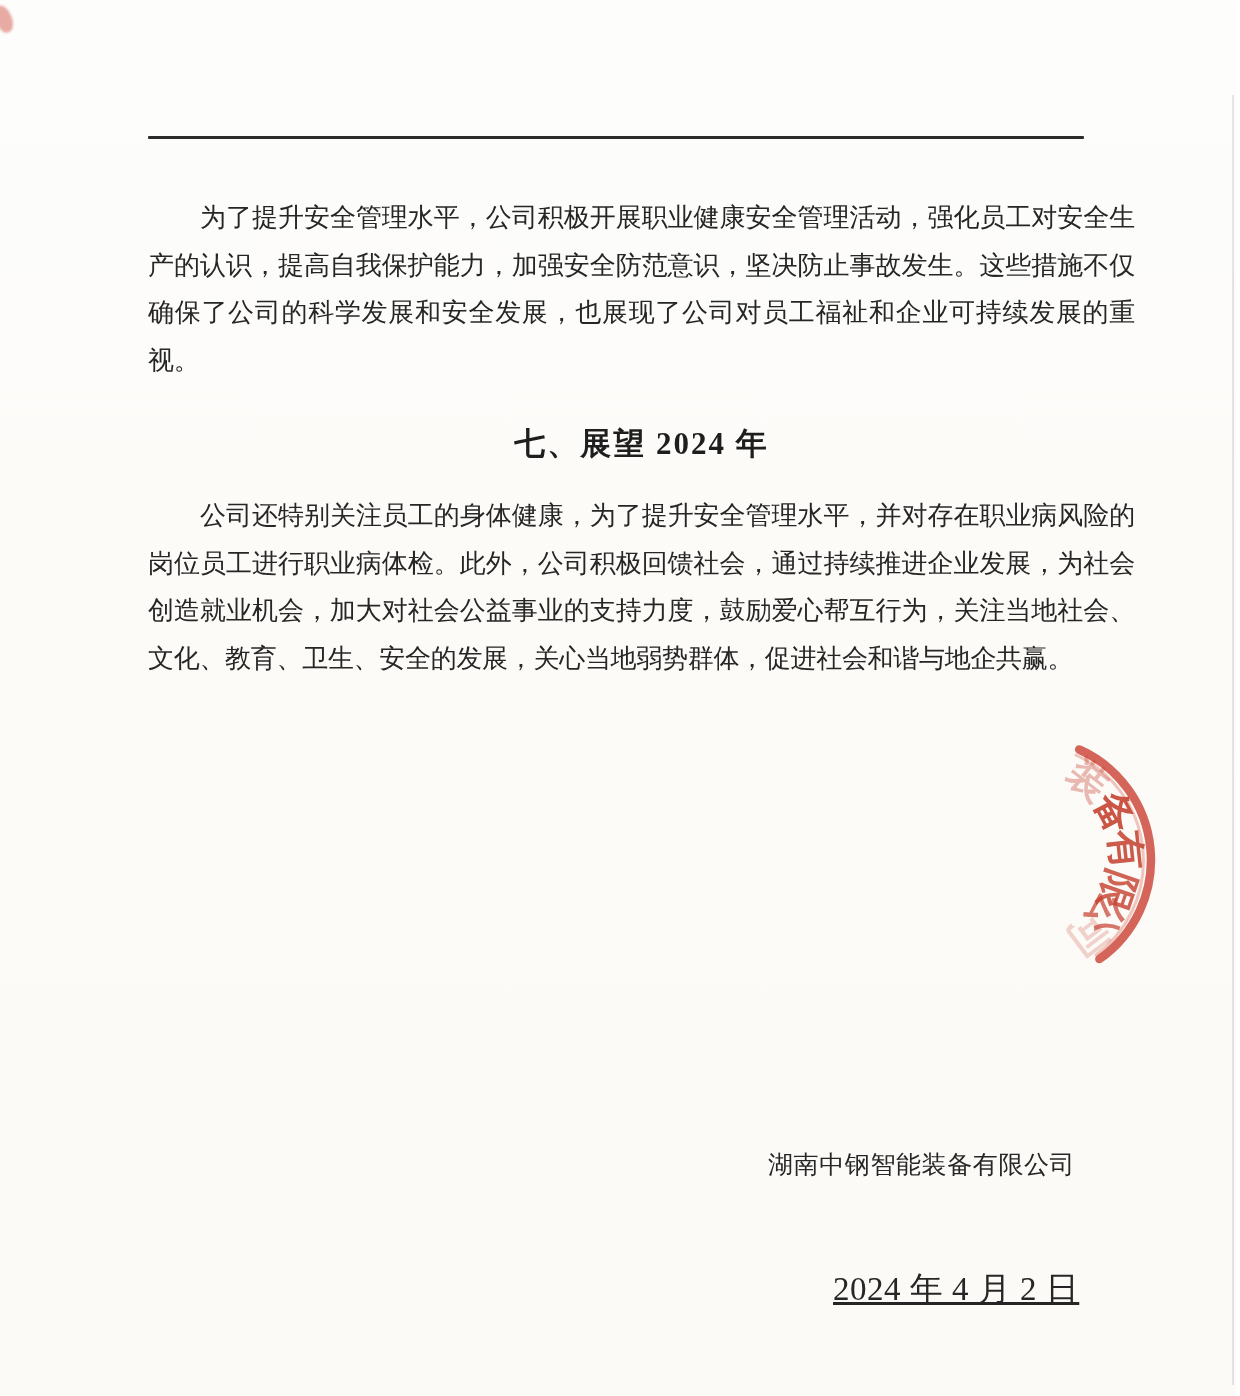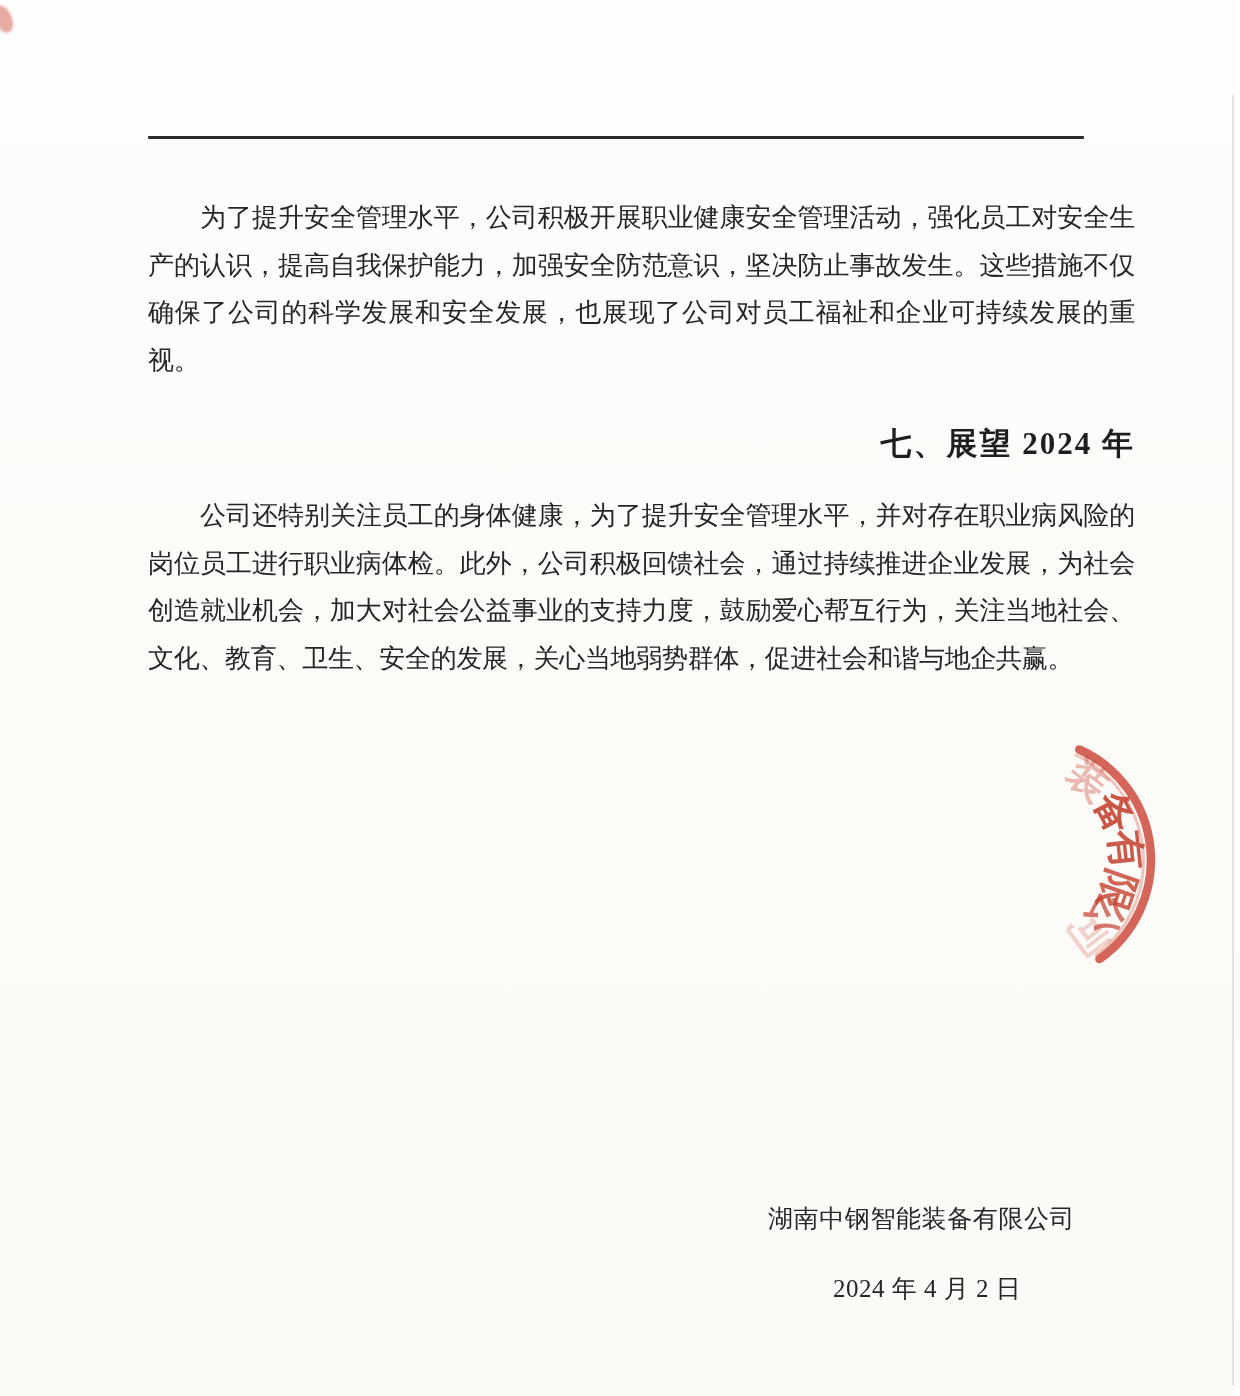--- a/index.html
+++ b/index.html
@@ -38,7 +38,7 @@
   }
   .section-heading {
     margin: 35px 0 23px 0;
-    text-align: right;
+    text-align: center;
     font-size: 31px;
     line-height: 50px;
     font-weight: 700;

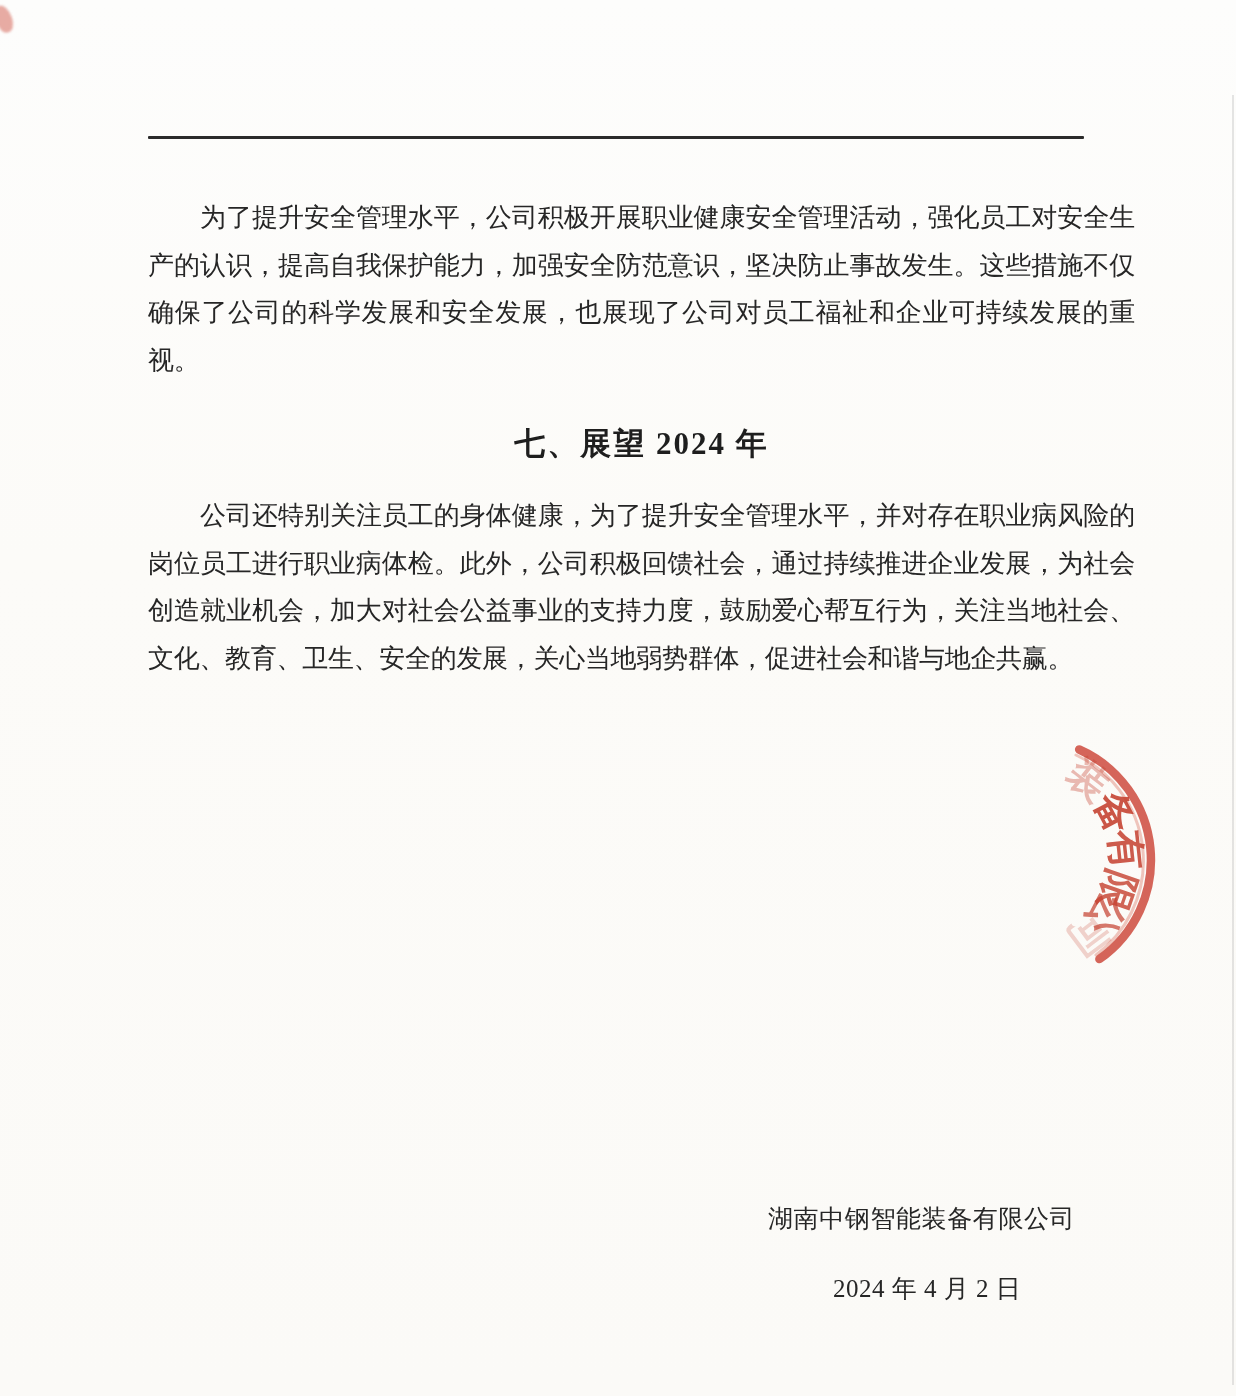--- a/index.html
+++ b/index.html
@@ -47,7 +47,7 @@
   }
   .signature-company {
     position: absolute;
-    left: 768px; top: 1202px;
+    left: 768px; top: 1148px;
     font-size: 25px; line-height: 34px;
     letter-spacing: 0.6px;
     color: #262626;

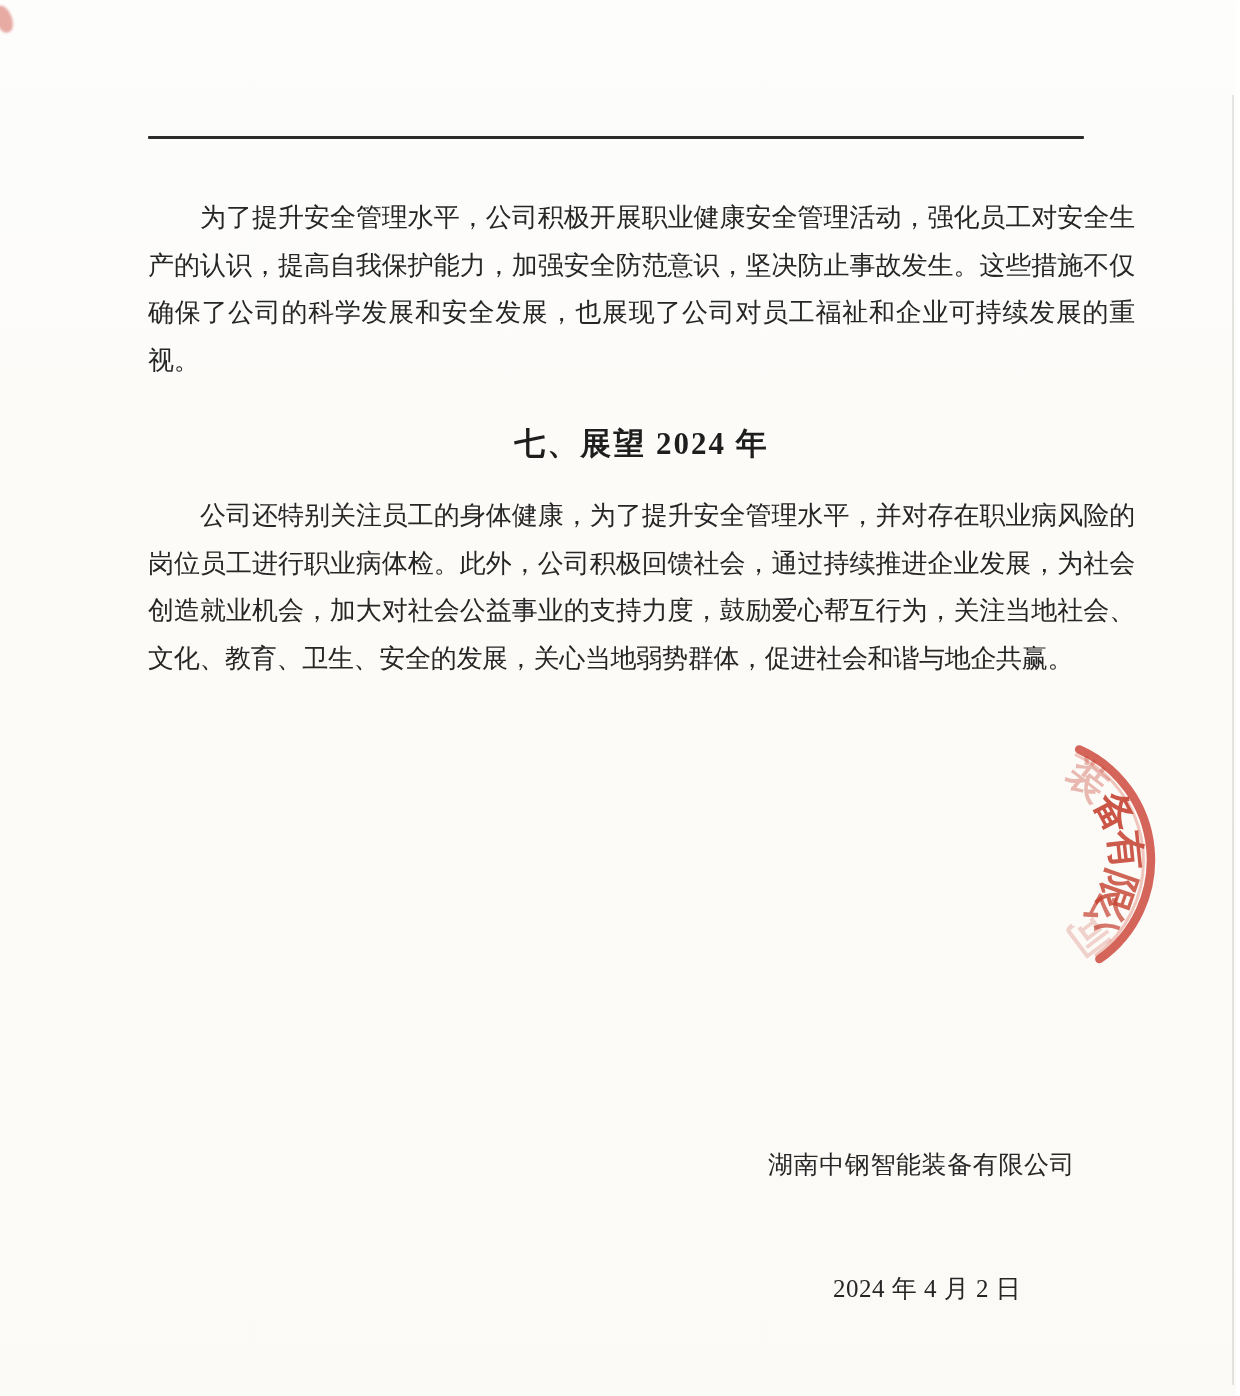--- a/index.html
+++ b/index.html
@@ -56,10 +56,11 @@
   .signature-date {
     position: absolute;
     left: 833px; top: 1272px;
-    font-size: 25px; line-height: 34px;
+    font-size: 33px; line-height: 34px;
     letter-spacing: 0.5px;
     color: #262626;
     white-space: nowrap;
+    text-decoration: underline;
   }
   .seal-wrap {
     position: absolute;

